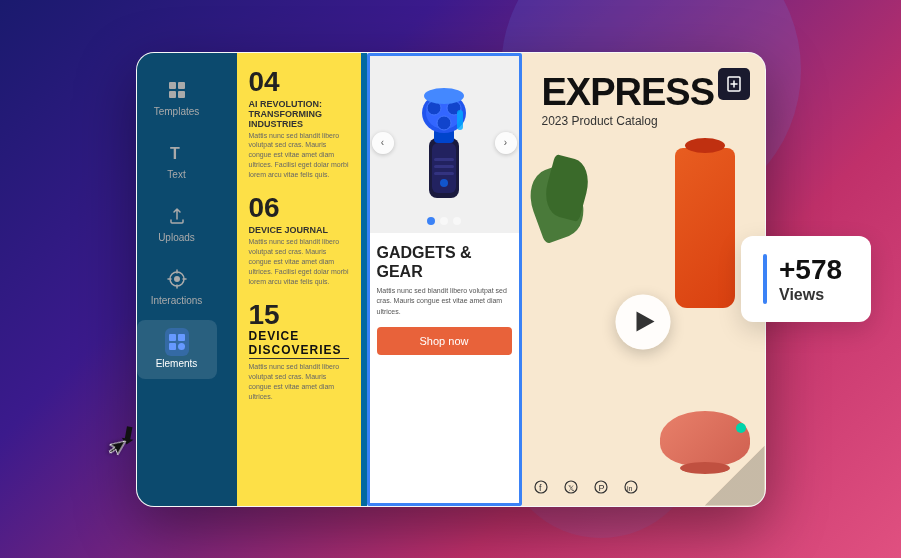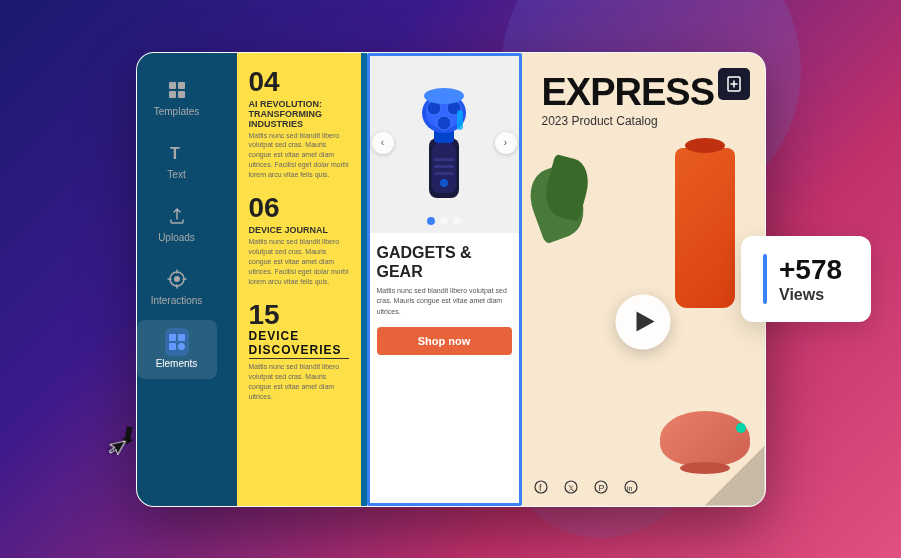--- a/index.html
+++ b/index.html
@@ -249,7 +249,7 @@
       border-radius: 4px;
       padding: 8px 15px;
       font-size: 11px;
-      font-weight: 700;
+      font-weight: 400;
       cursor: pointer;
       width: 100%;
       text-align: center;

